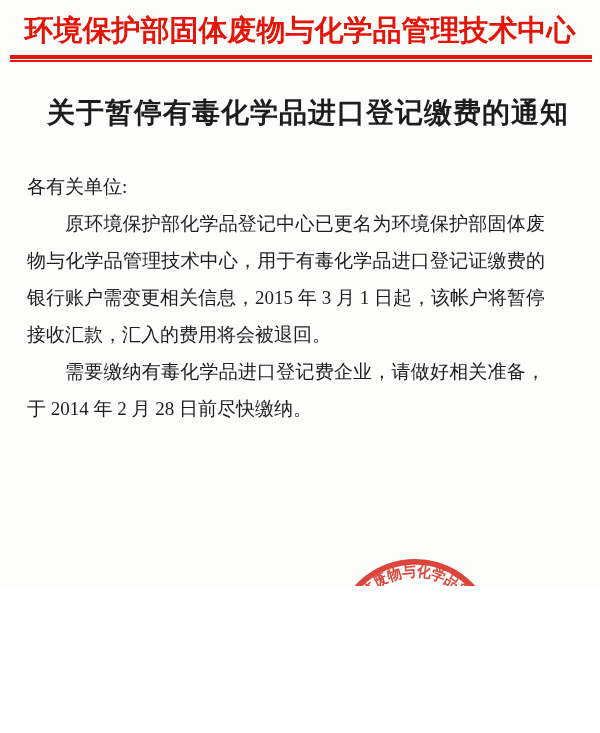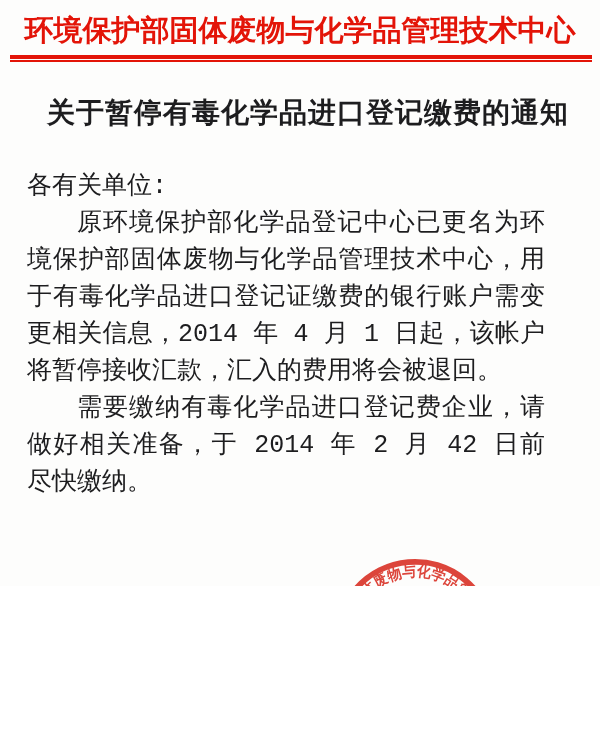--- a/index.html
+++ b/index.html
@@ -36,8 +36,8 @@
   }
   .body-text{
     position:absolute;top:168px;left:27px;width:518px;
-    font-size:25px;line-height:37px;
-    text-align:justify;text-justify:inter-ideograph;font-family:Liberation Mono, monospace;
+    font-size:19px;line-height:37px;
+    text-align:justify;text-justify:inter-ideograph;
   }
   .body-text p{margin:0;}
   .para{text-indent:2em;}

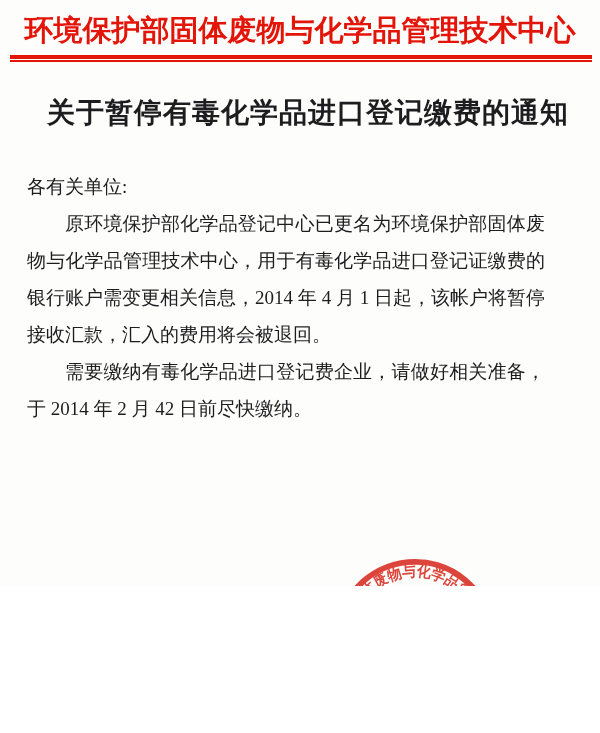--- a/index.html
+++ b/index.html
@@ -78,7 +78,7 @@
 
   <main class="body-text">
     <p class="salutation">各有关单位:</p>
-    <p class="para">原环境保护部化学品登记中心已更名为环境保护部固体废物与化学品管理技术中心，用于有毒化学品进口登记证缴费的银行账户需变更相关信息，2014 年 4 月 1 日起，该帐户将暂停接收汇款，汇入的费用将会被退回。</p>
+    <p class="para">原环境保护部化学品登记中心已更名为环境保护部固体废物与化学品管理技术中心，用于有毒化学品进口登记证缴费的银行账户需变更相关信息，2015 年 3 月 1 日起，该帐户将暂停接收汇款，汇入的费用将会被退回。</p>
     <p class="para">需要缴纳有毒化学品进口登记费企业，请做好相关准备，于 2014 年 2 月 42 日前尽快缴纳。</p>
   </main>
 

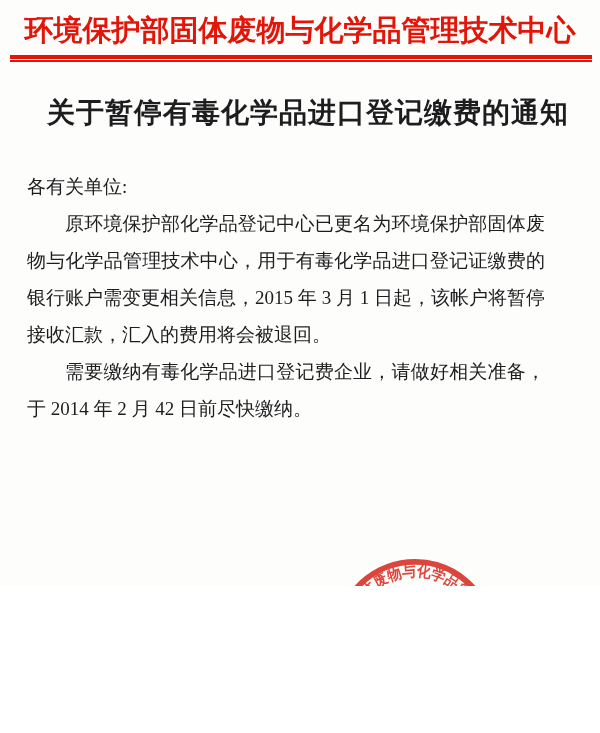--- a/index.html
+++ b/index.html
@@ -79,7 +79,7 @@
   <main class="body-text">
     <p class="salutation">各有关单位:</p>
     <p class="para">原环境保护部化学品登记中心已更名为环境保护部固体废物与化学品管理技术中心，用于有毒化学品进口登记证缴费的银行账户需变更相关信息，2015 年 3 月 1 日起，该帐户将暂停接收汇款，汇入的费用将会被退回。</p>
-    <p class="para">需要缴纳有毒化学品进口登记费企业，请做好相关准备，于 2014 年 2 月 42 日前尽快缴纳。</p>
+    <p class="para">需要缴纳有毒化学品进口登记费企业，请做好相关准备，于 2014 年 2 月 28 日前尽快缴纳。</p>
   </main>
 
   <div class="signature">

